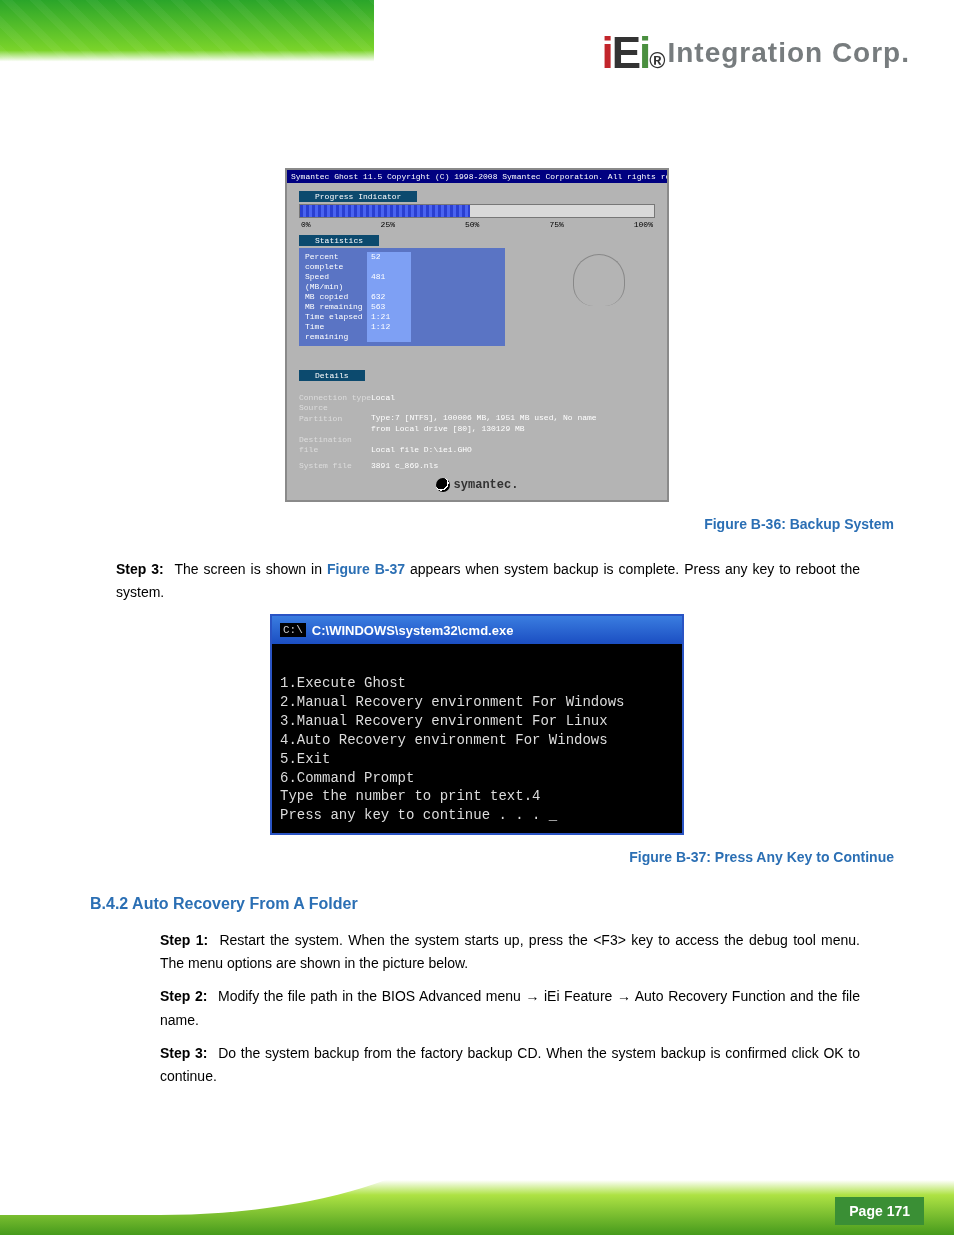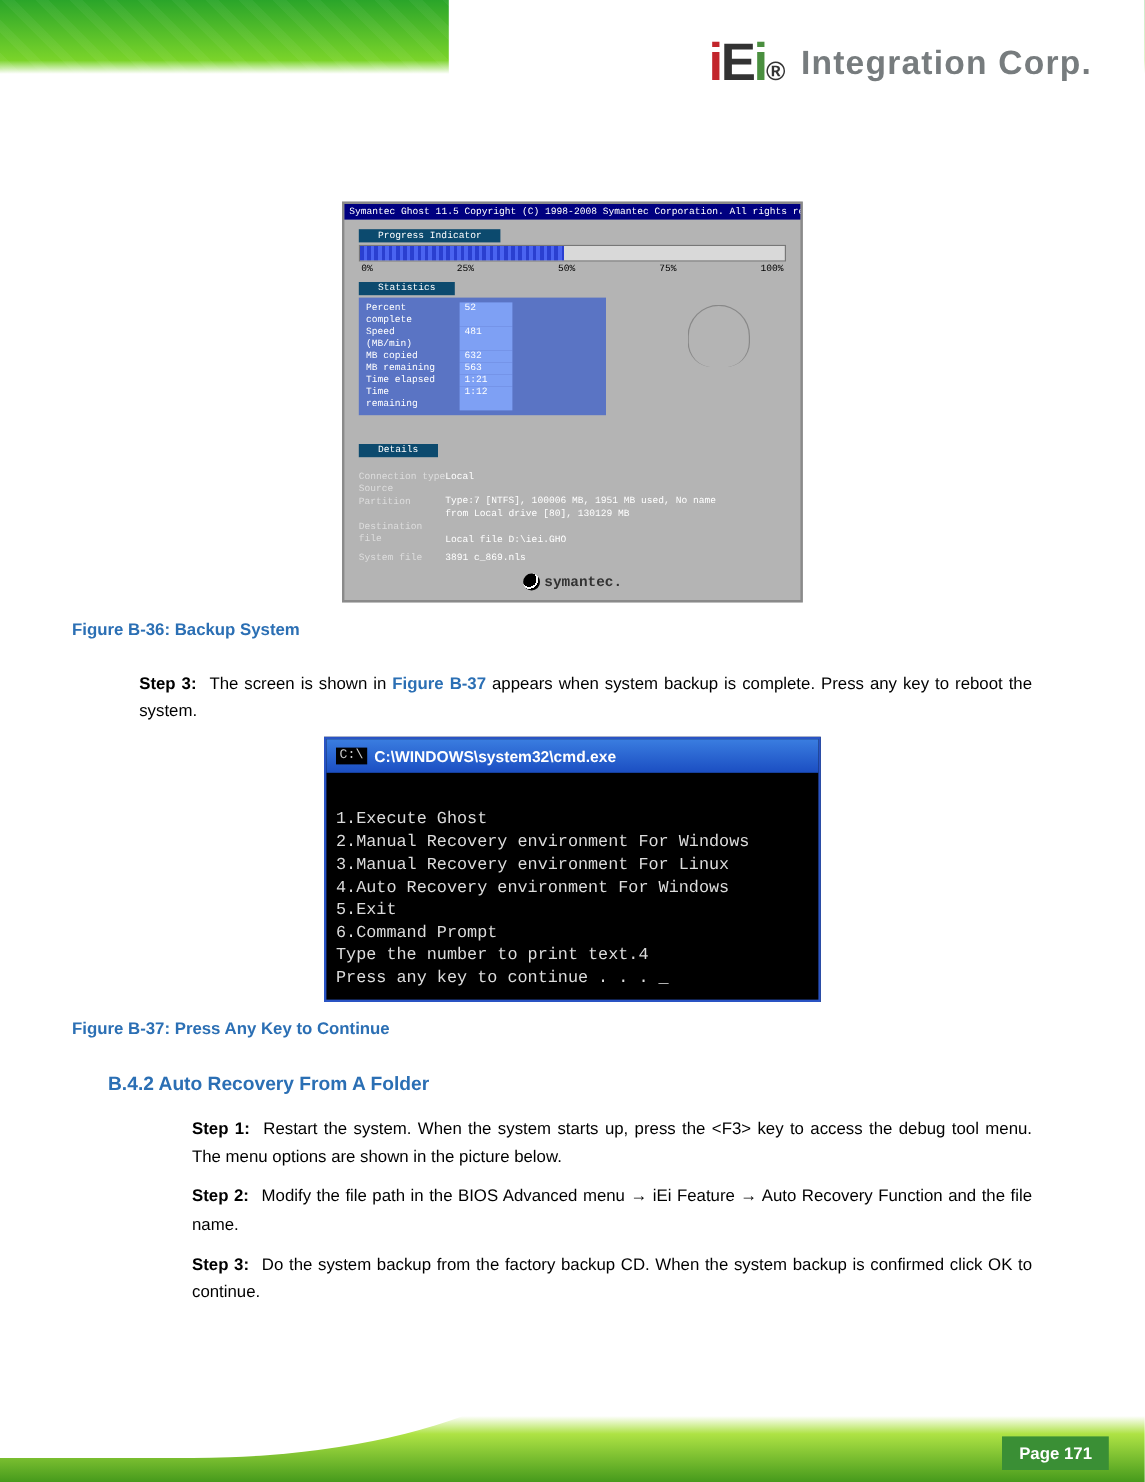--- a/index.html
+++ b/index.html
@@ -38,7 +38,7 @@
     top: 28px; right: 44px;
     display: flex;
     align-items: center;
-    gap: 15px;
+    gap: 4px;
   }
   .iei {
     font-size: 44px;

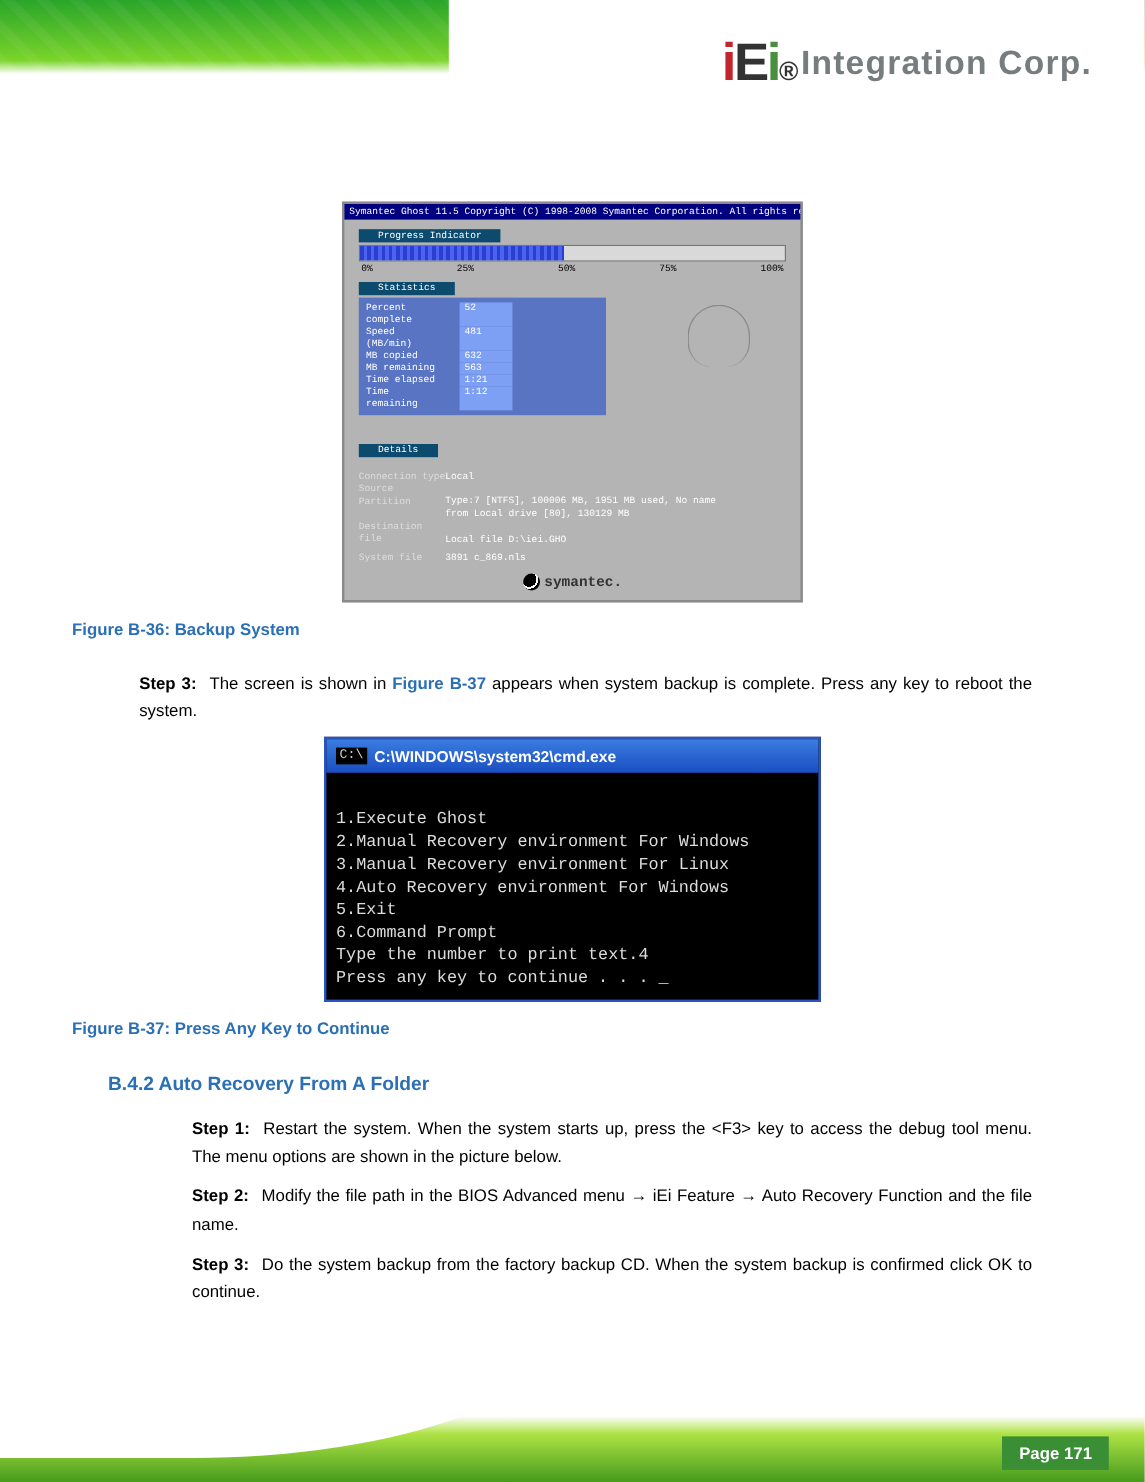--- a/index.html
+++ b/index.html
@@ -136,7 +136,7 @@
     line-height: 1.25;
     position: relative;
   }
-  .stats-row { display: flex; gap: 16px; }
+  .stats-row { display: flex; }
   .stats-row .lbl { width: 62px; }
   .stats-row .val { background: #7ea0f4; padding: 0 4px; min-width: 44px; }
   .ghost-logo {

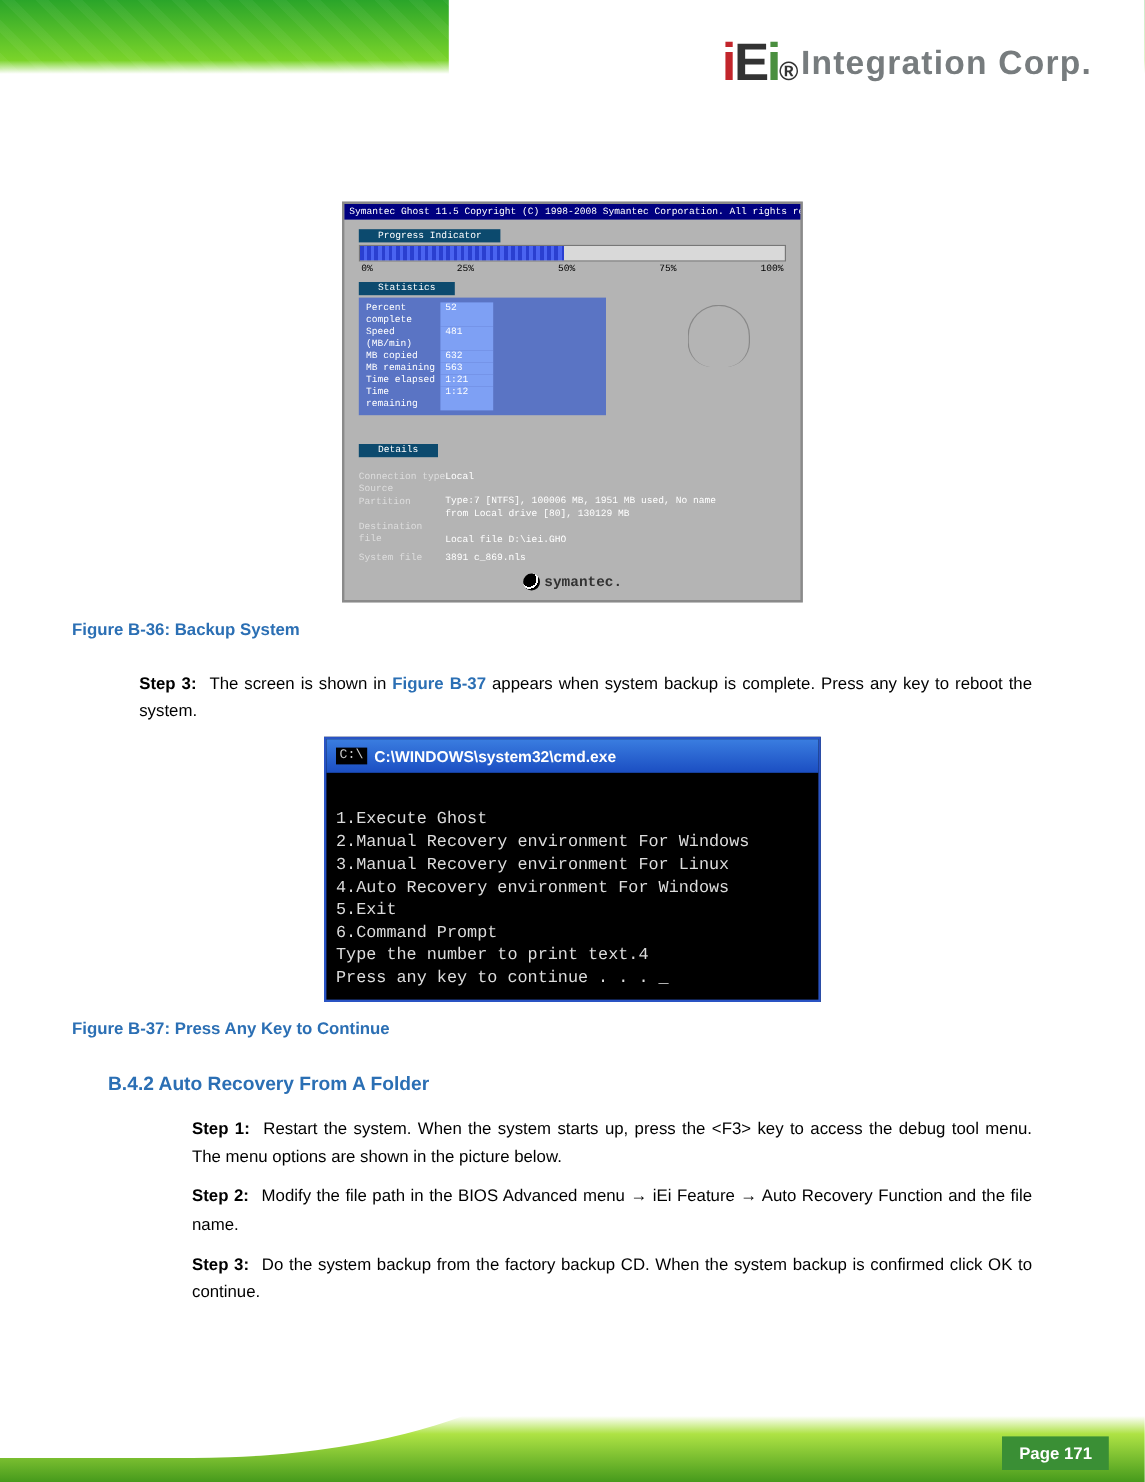--- a/index.html
+++ b/index.html
@@ -165,7 +165,7 @@
   }
   
   .fig-cap {
-    text-align: left;
+    text-align: right;
     font-weight: bold;
     color: #2b6fb4;
     font-size: 14px;

